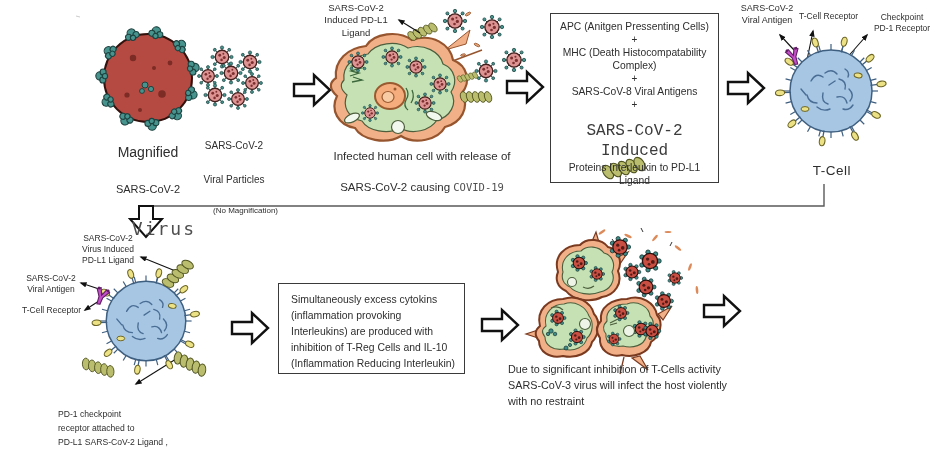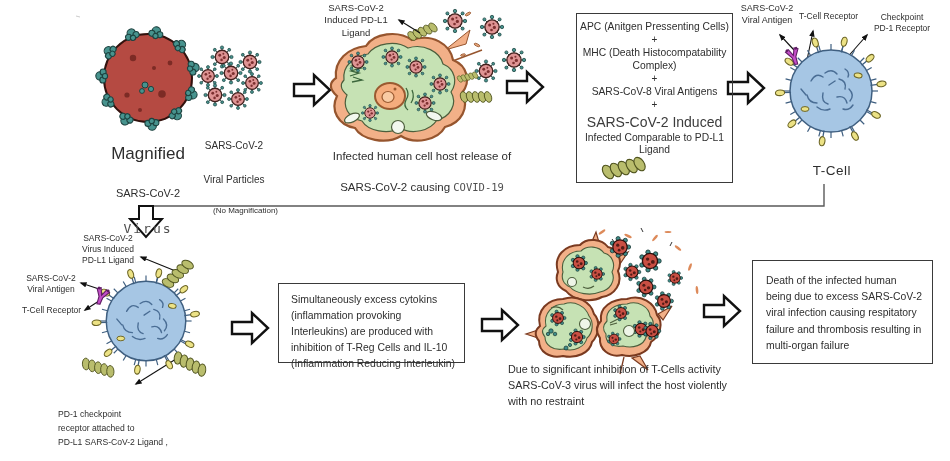--- a/index.html
+++ b/index.html
@@ -390,7 +390,7 @@
   <div><span>SARS-CoV-2 causing </span><span class="alt" style="font-size:10.5px;">COVID-19</span></div>
 </div>
 
-<div class="box" style="left:576px;top:13px;width:157px;height:170px;">
+<div class="box" style="left:550px;top:13px;width:169px;height:170px;">
   <div class="apc-content">
     <div>APC (Anitgen Pressenting Cells)</div>
     <div class="apc-plus">+</div>

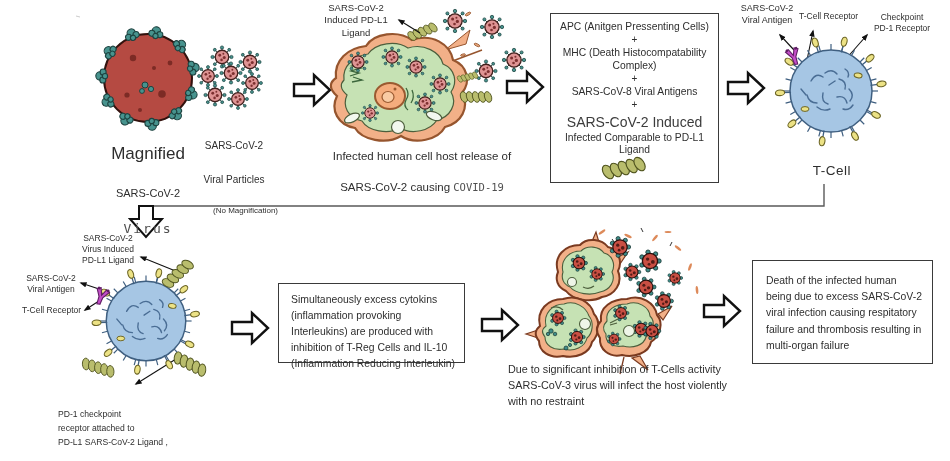--- a/index.html
+++ b/index.html
@@ -13,7 +13,7 @@
   .apc-content{display:flex;flex-direction:column;align-items:center;padding-top:7px;
                font-size:10.3px;line-height:1.24;text-align:center;}
   .apc-plus{font-size:10px;margin:0.5px 0;}
-  .apc-big{font-family:Liberation Sans, sans-serif;color:#3c3c3c;font-size:14px;margin-top:2px;}
+  .apc-big{font-family:Liberation Mono, monospace;color:#3c3c3c;font-size:16px;margin-top:10px;}
   .s6-text{padding:8px 6px 0 12px;font-size:10.4px;line-height:1.54;white-space:pre-line;}
   .s8-text{padding:12px 6px 0 13px;font-size:10.4px;line-height:1.56;white-space:pre-line;}
   .cap7{font-size:10.8px;line-height:1.5;}

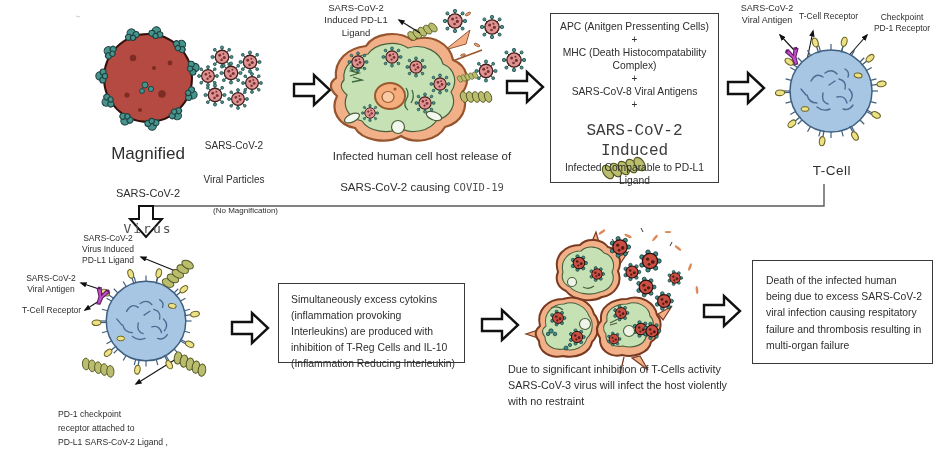--- a/index.html
+++ b/index.html
@@ -370,7 +370,7 @@
 </svg>
 
 <div class="lbl center" style="left:100px;top:122px;width:96px;">
-  <div style="font-size:17px;">Magnified</div>
+  <div style="font-size:14px;">Magnified</div>
   <div style="font-size:11px;">SARS-CoV-2</div>
   <div class="alt" style="font-size:13px;letter-spacing:2px;">Virus</div>
 </div>

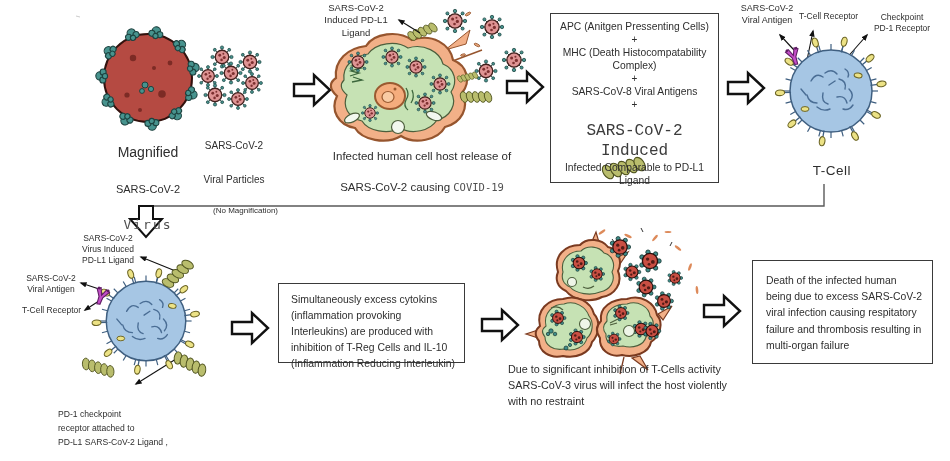--- a/index.html
+++ b/index.html
@@ -386,7 +386,7 @@
 Ligand</div>
 
 <div class="lbl center" style="left:322px;top:133px;width:200px;font-size:11.5px;line-height:1.35;">
-  <div>Infected human cell host release of</div>
+  <div>Infected human cell with release of</div>
   <div><span>SARS-CoV-2 causing </span><span class="alt" style="font-size:10.5px;">COVID-19</span></div>
 </div>
 

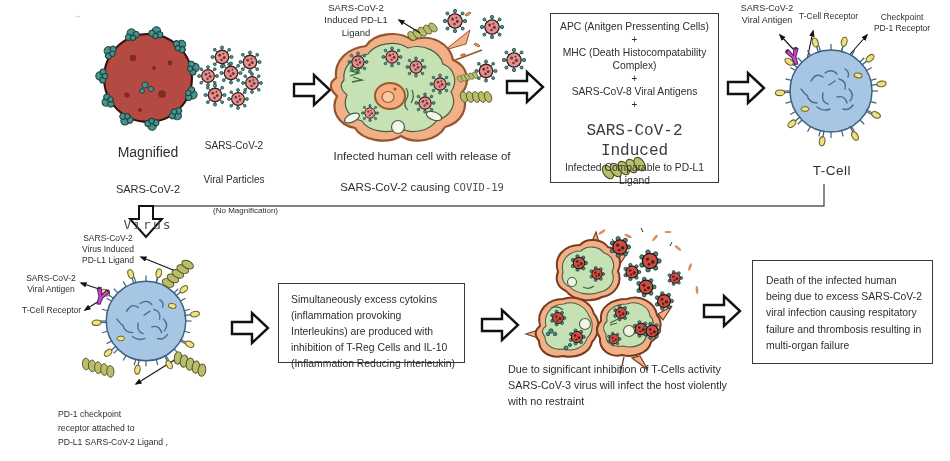--- a/index.html
+++ b/index.html
@@ -400,7 +400,7 @@
     <div>SARS-CoV-8 Viral Antigens</div>
     <div class="apc-plus">+</div>
     <div class="apc-big">SARS-CoV-2 Induced</div>
-    <div>Infected Comparable to PD-L1</div>
+    <div>Proteins Interleukin to PD-L1</div>
     <div>Ligand</div>
   </div>
 </div>

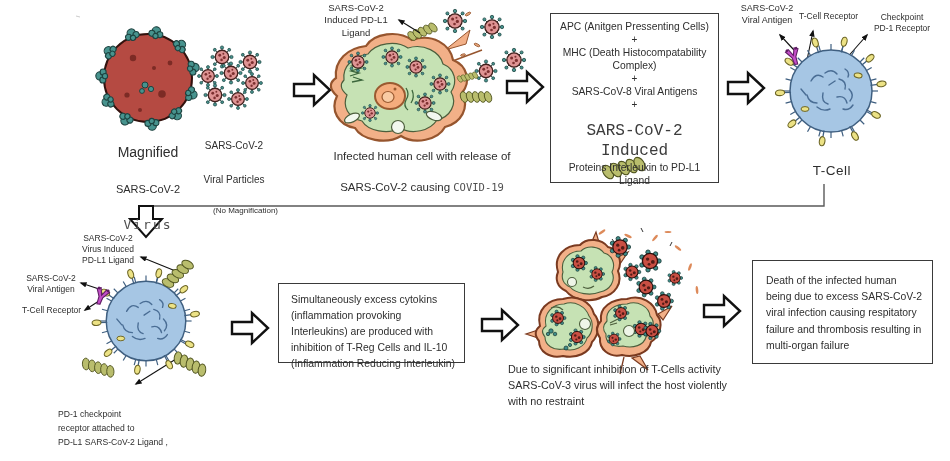--- a/index.html
+++ b/index.html
@@ -372,7 +372,7 @@
 <div class="lbl center" style="left:100px;top:122px;width:96px;">
   <div style="font-size:14px;">Magnified</div>
   <div style="font-size:11px;">SARS-CoV-2</div>
-  <div class="alt" style="font-size:13px;letter-spacing:2px;">Virus</div>
+  <div class="alt" style="font-size:18px;letter-spacing:2px;text-align:right;">Virus</div>
 </div>
 
 <div class="lbl center" style="left:190px;top:118px;width:88px;">

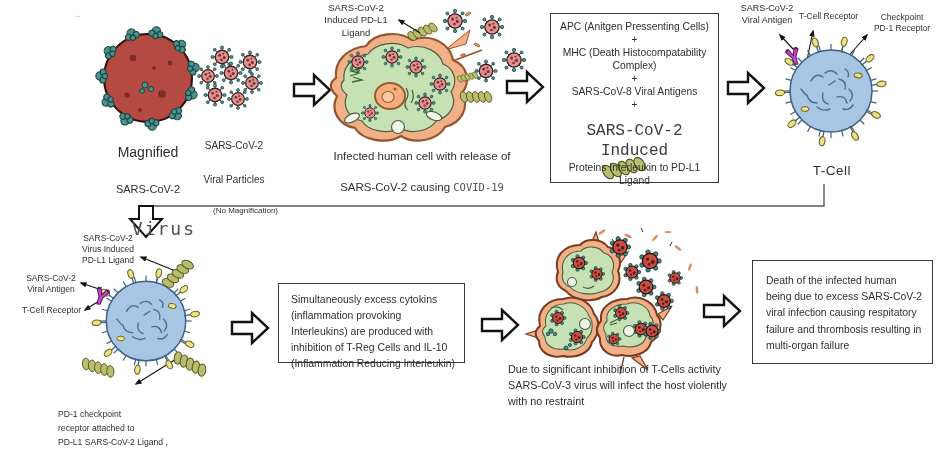--- a/index.html
+++ b/index.html
@@ -444,13 +444,6 @@
 SARS-CoV-3 virus will infect the host violently
 with no restraint</div>
 
-<div class="box" style="left:752px;top:260px;width:181px;height:104px;">
-  <div class="s8-text">Death of the infected human
-being due to excess SARS-CoV-2
-viral infection causing respitatory
-failure and thrombosis resulting in
-multi-organ failure</div>
-</div>
 
 </div>
 

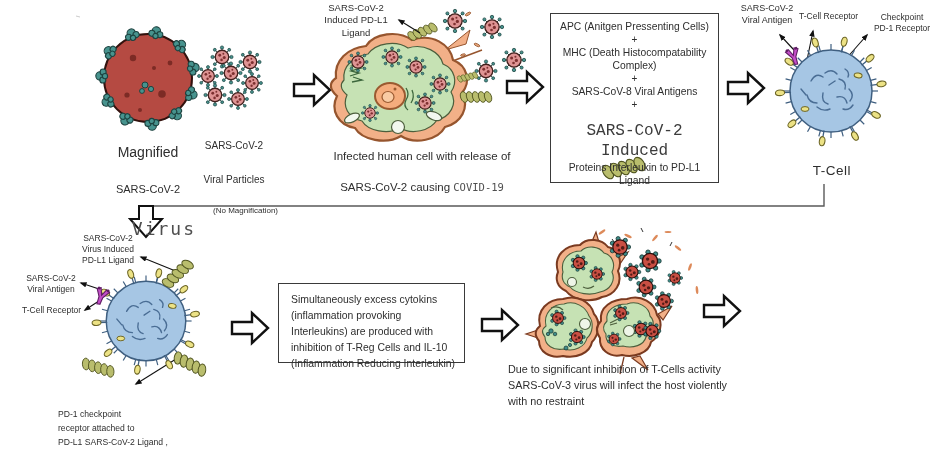--- a/index.html
+++ b/index.html
@@ -432,7 +432,7 @@
   
 </div>
 
-<div class="box" style="left:278px;top:283px;width:187px;height:80px;">
+<div class="box" style="left:278px;top:283px;width:187px;height:91px;">
   <div class="s6-text">Simultaneously excess cytokins
 (inflammation provoking
 Interleukins) are produced with

